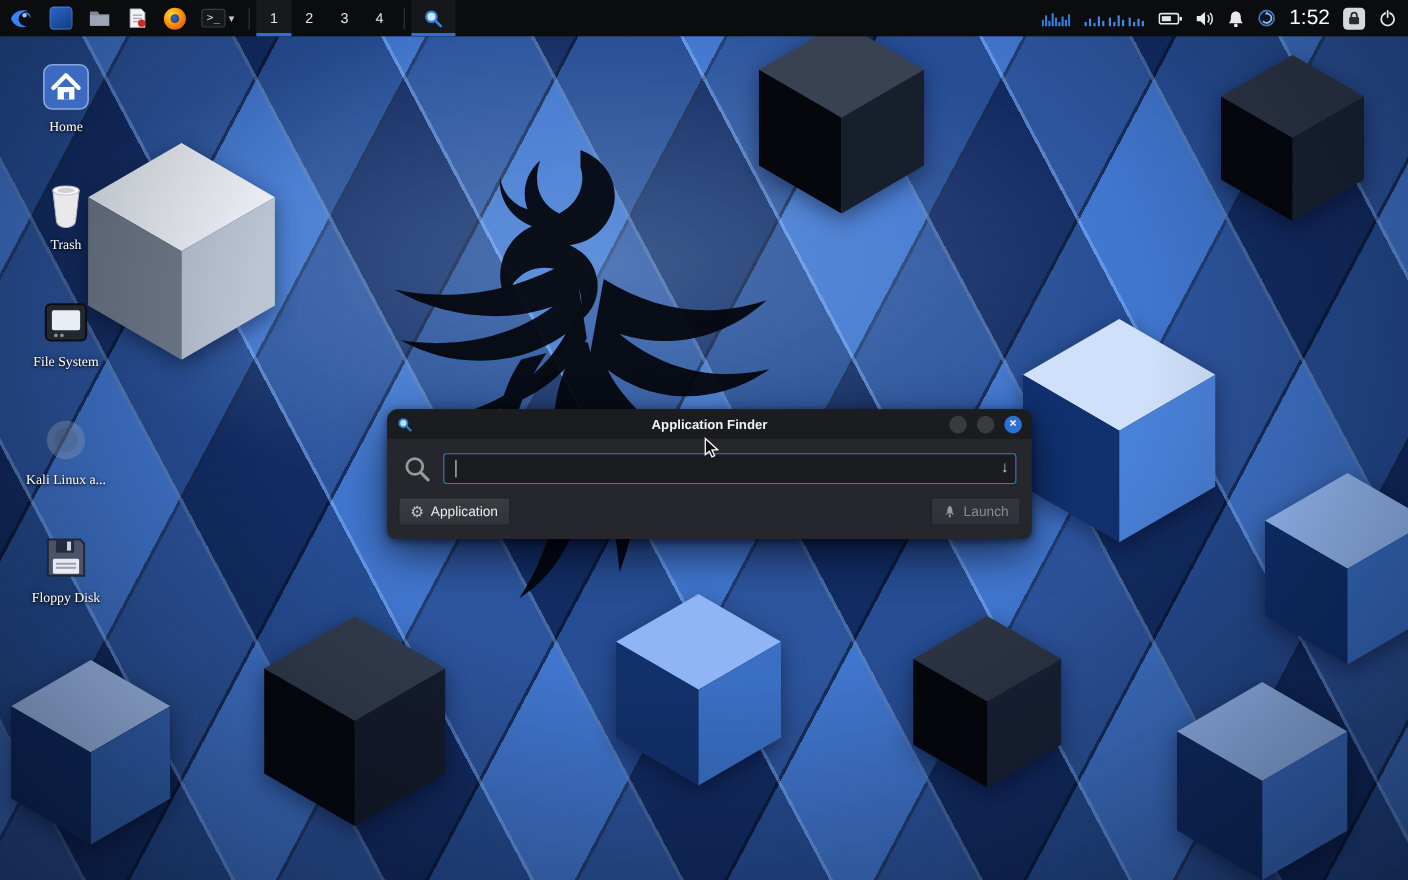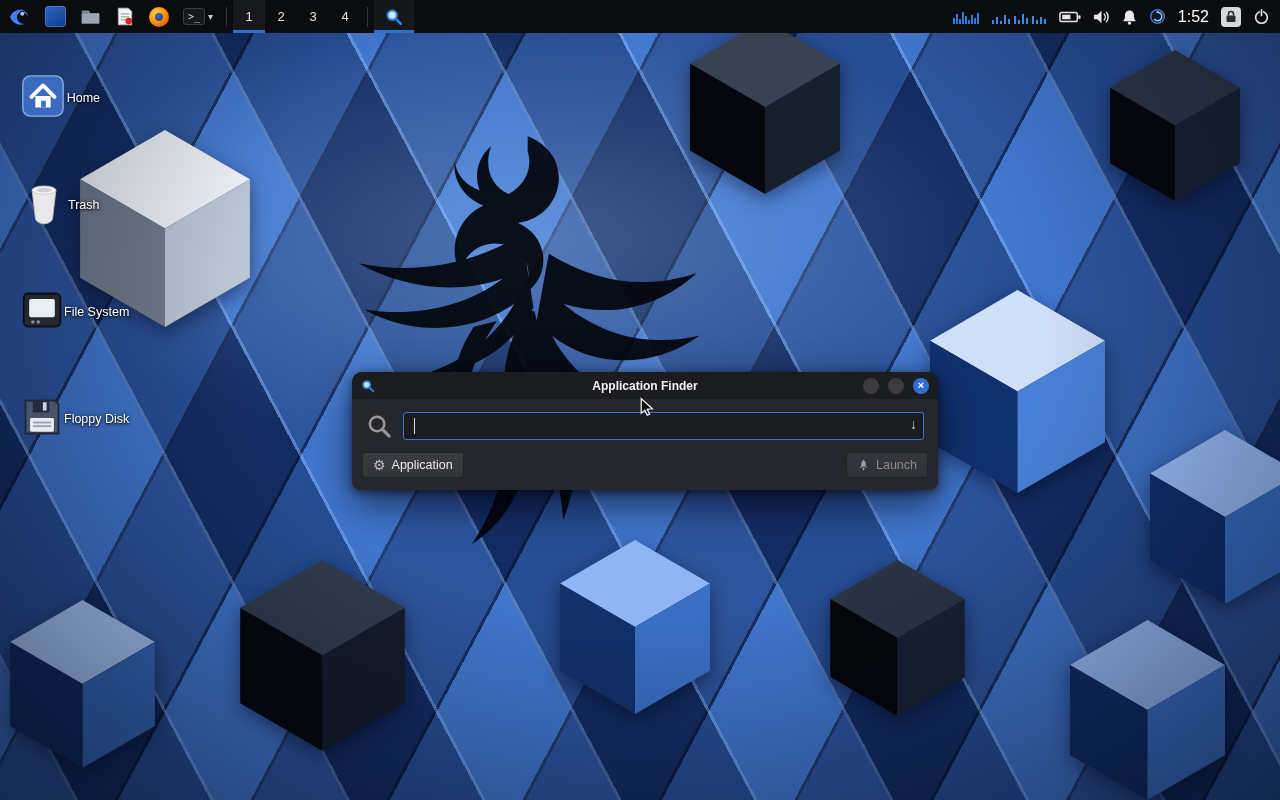--- a/index.html
+++ b/index.html
@@ -52,7 +52,7 @@
     background:radial-gradient(circle at 40% 40%, #3b63c4, #22386e); }
   .whisker-icon { width:21px; height:21px; border-radius:4px;
     background:linear-gradient(145deg,#2c66c8,#123a80); box-shadow:inset 0 0 0 1px rgba(140,180,255,.35); }
-  .clock { font-size:16px; color:#fff; }
+  .clock { font-size:19px; color:#fff; }
   .lock-chip { width:20px; height:20px; border-radius:4px; background:#d7d8da; display:flex;
                align-items:center; justify-content:center; }
 

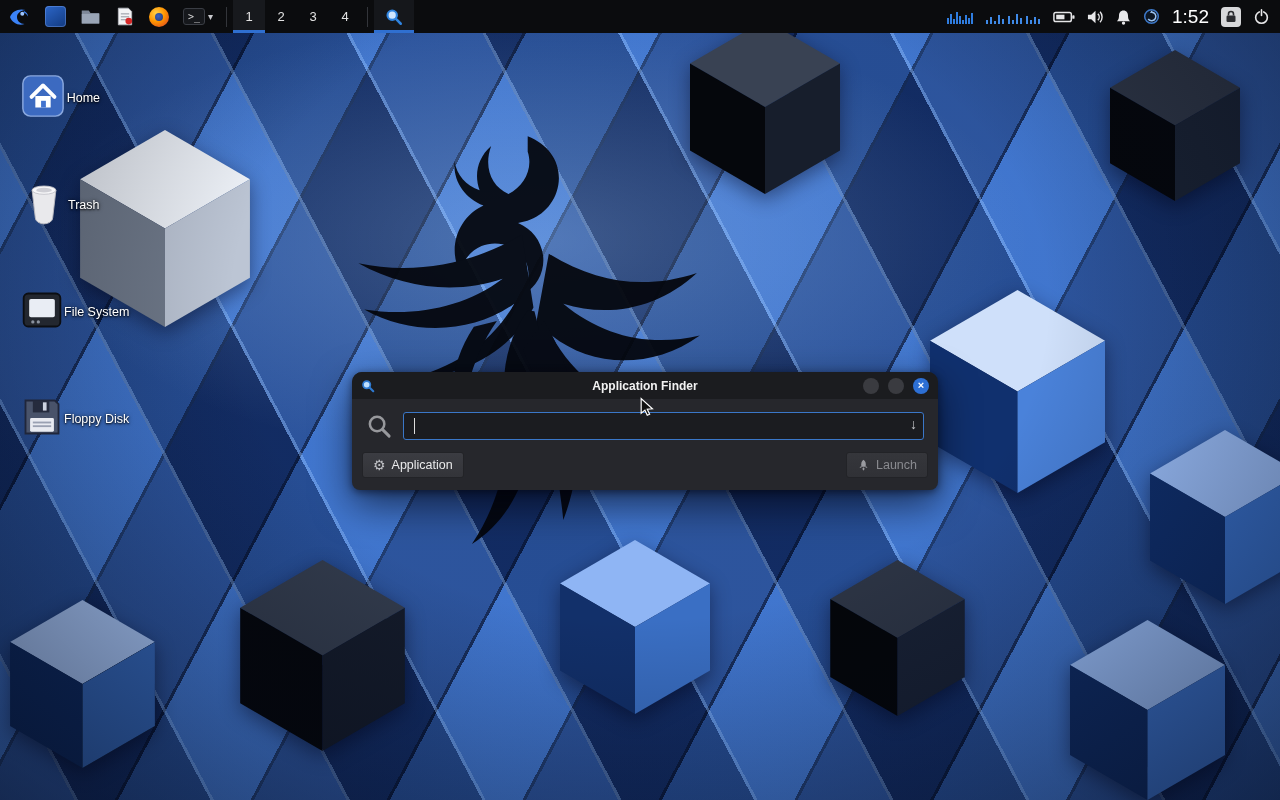--- a/index.html
+++ b/index.html
@@ -25,7 +25,7 @@
 
   
   .icon-col { position:absolute; left:20px; top:55px; display:flex; flex-direction:column; gap:26px; z-index:5; }
-  .desk-icon { width:80px; height:81px; display:flex; flex-direction:row; align-items:center; cursor:default; }
+  .desk-icon { width:80px; height:81px; display:flex; flex-direction:column; align-items:center; cursor:default;font-family:Liberation Serif, serif; }
   .di-glyph { width:48px; height:48px; display:flex; align-items:center; justify-content:center; }
   .di-label { margin-top:5px; font-size:12.5px; color:#fff; text-shadow:0 1px 2px rgba(0,0,0,.95), 0 0 4px rgba(0,0,0,.7);
               white-space:nowrap; }

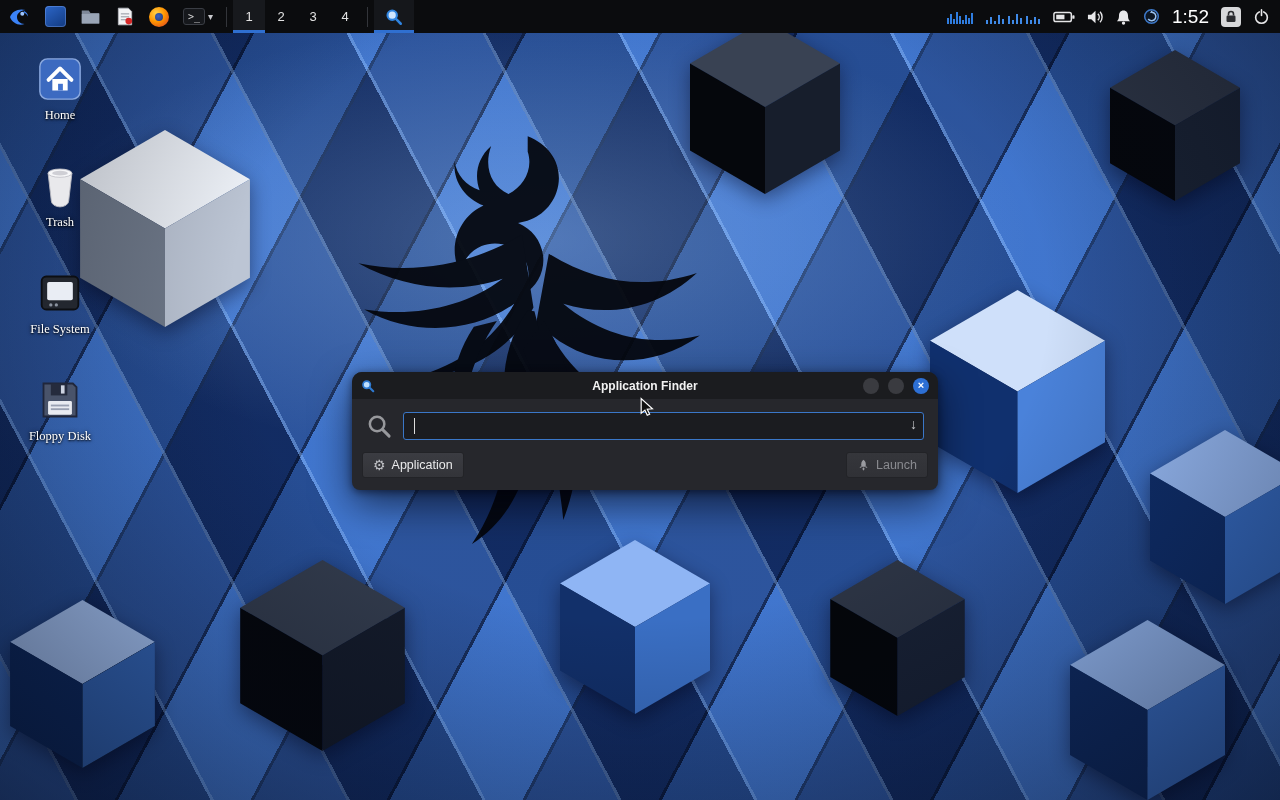--- a/index.html
+++ b/index.html
@@ -192,6 +192,16 @@
       <div class="di-label">File System</div>
     </div>
     <div class="desk-icon">
+      <div class="di-glyph dim">
+        <svg width="44" height="44" viewBox="0 0 48 48">
+            <circle cx="24" cy="24" r="19" fill="#9aa3b2" opacity="0.7"></circle>
+            <circle cx="24" cy="24" r="12" fill="#6a7avoid" opacity="0"></circle>
+            <circle cx="24" cy="24" r="12" fill="#6a7486" opacity="0.8"></circle>
+          </svg>
+      </div>
+      <div class="di-label">Kali Linux a...</div>
+    </div>
+    <div class="desk-icon">
       <div class="di-glyph">
         <svg width="44" height="44" viewBox="0 0 48 48">
             <path d="M6,6 h32 l4,4 v32 h-36 z" fill="#49536a" stroke="#20263a" stroke-width="2"></path>

